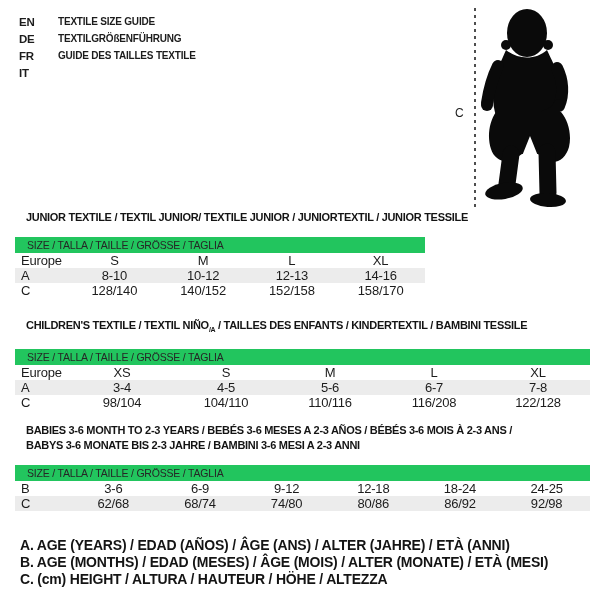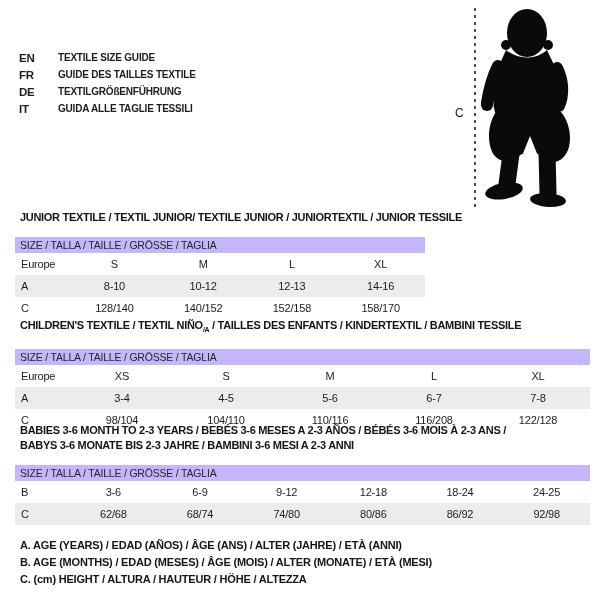--- a/index.html
+++ b/index.html
@@ -8,7 +8,7 @@
     font-family:"Liberation Sans",sans-serif;color:#1c1c1c;
   }
   
-  .lang-block{position:absolute;left:19px;top:13px;margin-top:36px;}
+  .lang-block{position:absolute;left:19px;top:13px;}
   .lang-row{display:flex;height:17px;align-items:center;}
   .lang-code{width:39px;font-weight:bold;font-size:11.5px;letter-spacing:-0.2px;}
   .lang-label{font-weight:bold;font-size:10px;letter-spacing:-0.2px;white-space:nowrap;}

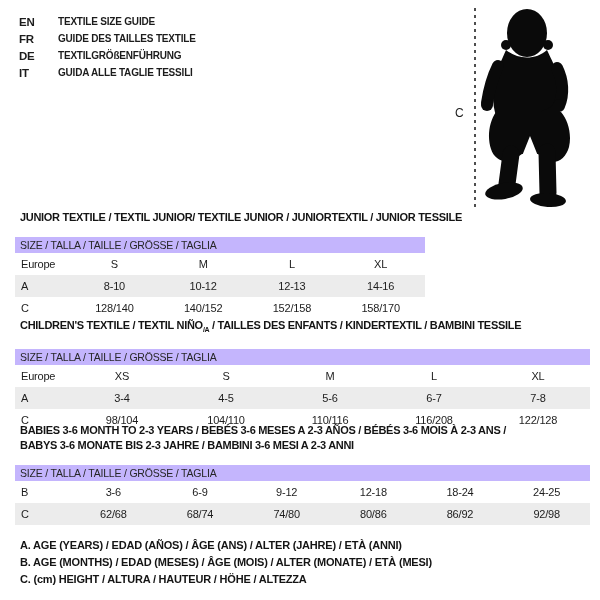--- a/index.html
+++ b/index.html
@@ -51,12 +51,12 @@
         <span class="lang-label">TEXTILE SIZE GUIDE</span>
       </div>
       <div class="lang-row">
+        <span class="lang-code">DE</span>
+        <span class="lang-label">TEXTILGRÖßENFÜHRUNG</span>
+      </div>
+      <div class="lang-row">
         <span class="lang-code">FR</span>
         <span class="lang-label">GUIDE DES TAILLES TEXTILE</span>
-      </div>
-      <div class="lang-row">
-        <span class="lang-code">DE</span>
-        <span class="lang-label">TEXTILGRÖßENFÜHRUNG</span>
       </div>
       <div class="lang-row">
         <span class="lang-code">IT</span>

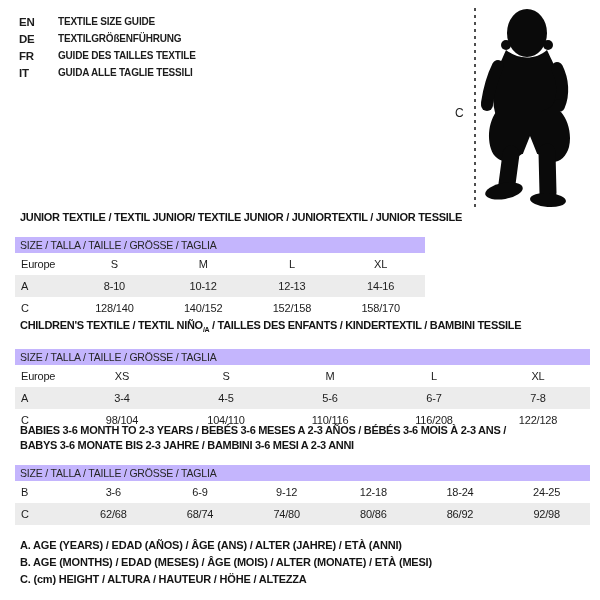--- a/index.html
+++ b/index.html
@@ -60,7 +60,6 @@
       </div>
       <div class="lang-row">
         <span class="lang-code">IT</span>
-        <span class="lang-label">GUIDA ALLE TAGLIE TESSILI</span>
       </div>
     </div>
 

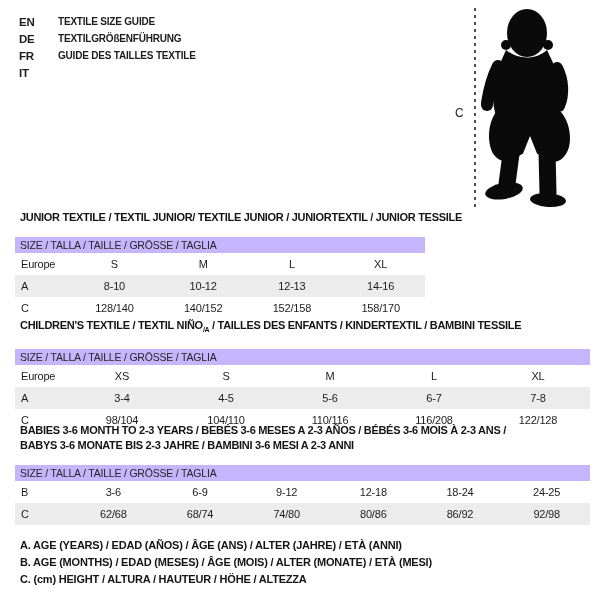--- a/index.html
+++ b/index.html
@@ -22,7 +22,7 @@
   
   .sec{position:absolute;left:15px;}
   .sec-title{
-    margin-left:5px;font-weight:bold;font-size:11px;line-height:15px;
+    margin-left:11px;font-weight:bold;font-size:11px;line-height:15px;
     letter-spacing:-0.3px;white-space:nowrap;color:#141414;
   }
   .sec-title sub{font-size:7px;}

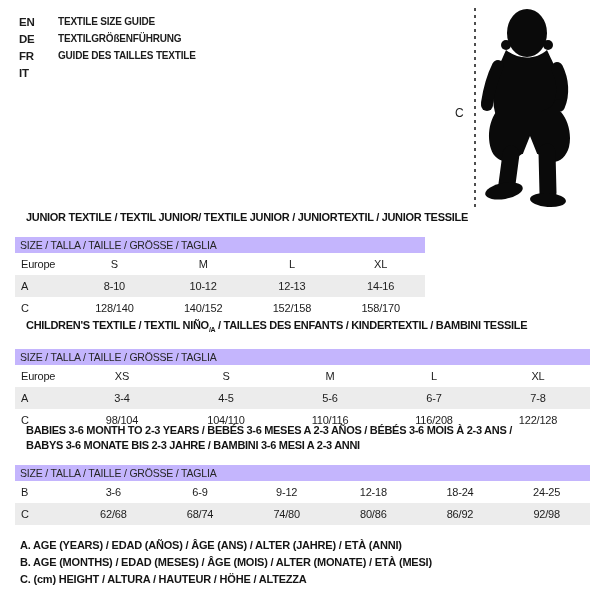--- a/index.html
+++ b/index.html
@@ -31,7 +31,7 @@
   .sec2 table,.sec3 table{width:575px;}
   td{font-size:11px;height:22px;padding:0;text-align:center;color:#1c1c1c;letter-spacing:-0.2px;}
   td.band{
-    background:#c4b5fd;text-align:left;padding-left:5px;height:16px;
+    background:#22c55e;text-align:left;padding-left:12px;height:16px;
     font-size:10.5px;color:#262626;
   }
   td.rowlabel{text-align:left;padding-left:6px;}

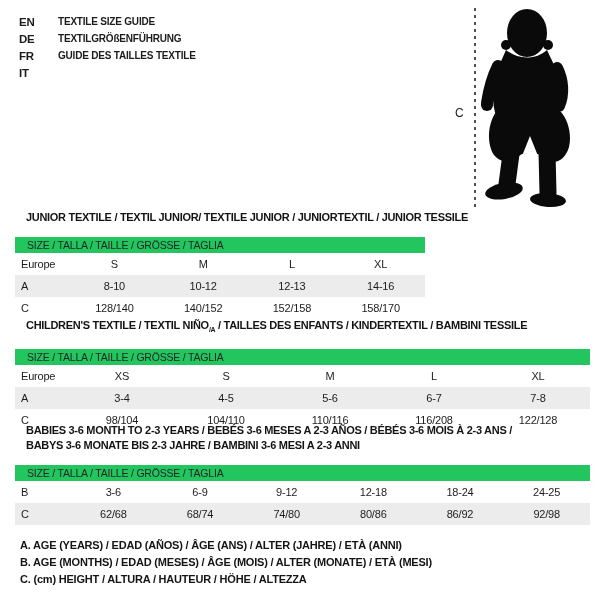--- a/index.html
+++ b/index.html
@@ -29,7 +29,7 @@
   .sec table{border-collapse:collapse;table-layout:fixed;margin-top:12px;}
   .sec1 table{width:410px;}
   .sec2 table,.sec3 table{width:575px;}
-  td{font-size:11px;height:22px;padding:0;text-align:center;color:#1c1c1c;letter-spacing:-0.2px;}
+  td{font-size:13px;height:15px;padding:0;text-align:center;color:#1c1c1c;letter-spacing:-0.2px;}
   td.band{
     background:#22c55e;text-align:left;padding-left:12px;height:16px;
     font-size:10.5px;color:#262626;

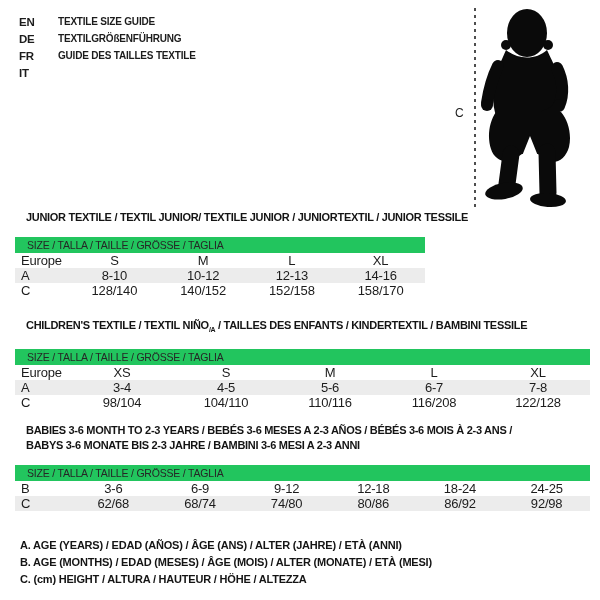--- a/index.html
+++ b/index.html
@@ -38,7 +38,7 @@
   tr.shaded td{background:#ececec;}
   
   .notes{position:absolute;left:20px;top:537px;}
-  .note-line{font-weight:bold;font-size:11px;line-height:17px;letter-spacing:-0.2px;white-space:nowrap;color:#141414;}
+  .note-line{font-weight:bold;font-size:14px;line-height:17px;letter-spacing:-0.2px;white-space:nowrap;color:#141414;}
 </style>
 </head>
 <body>

